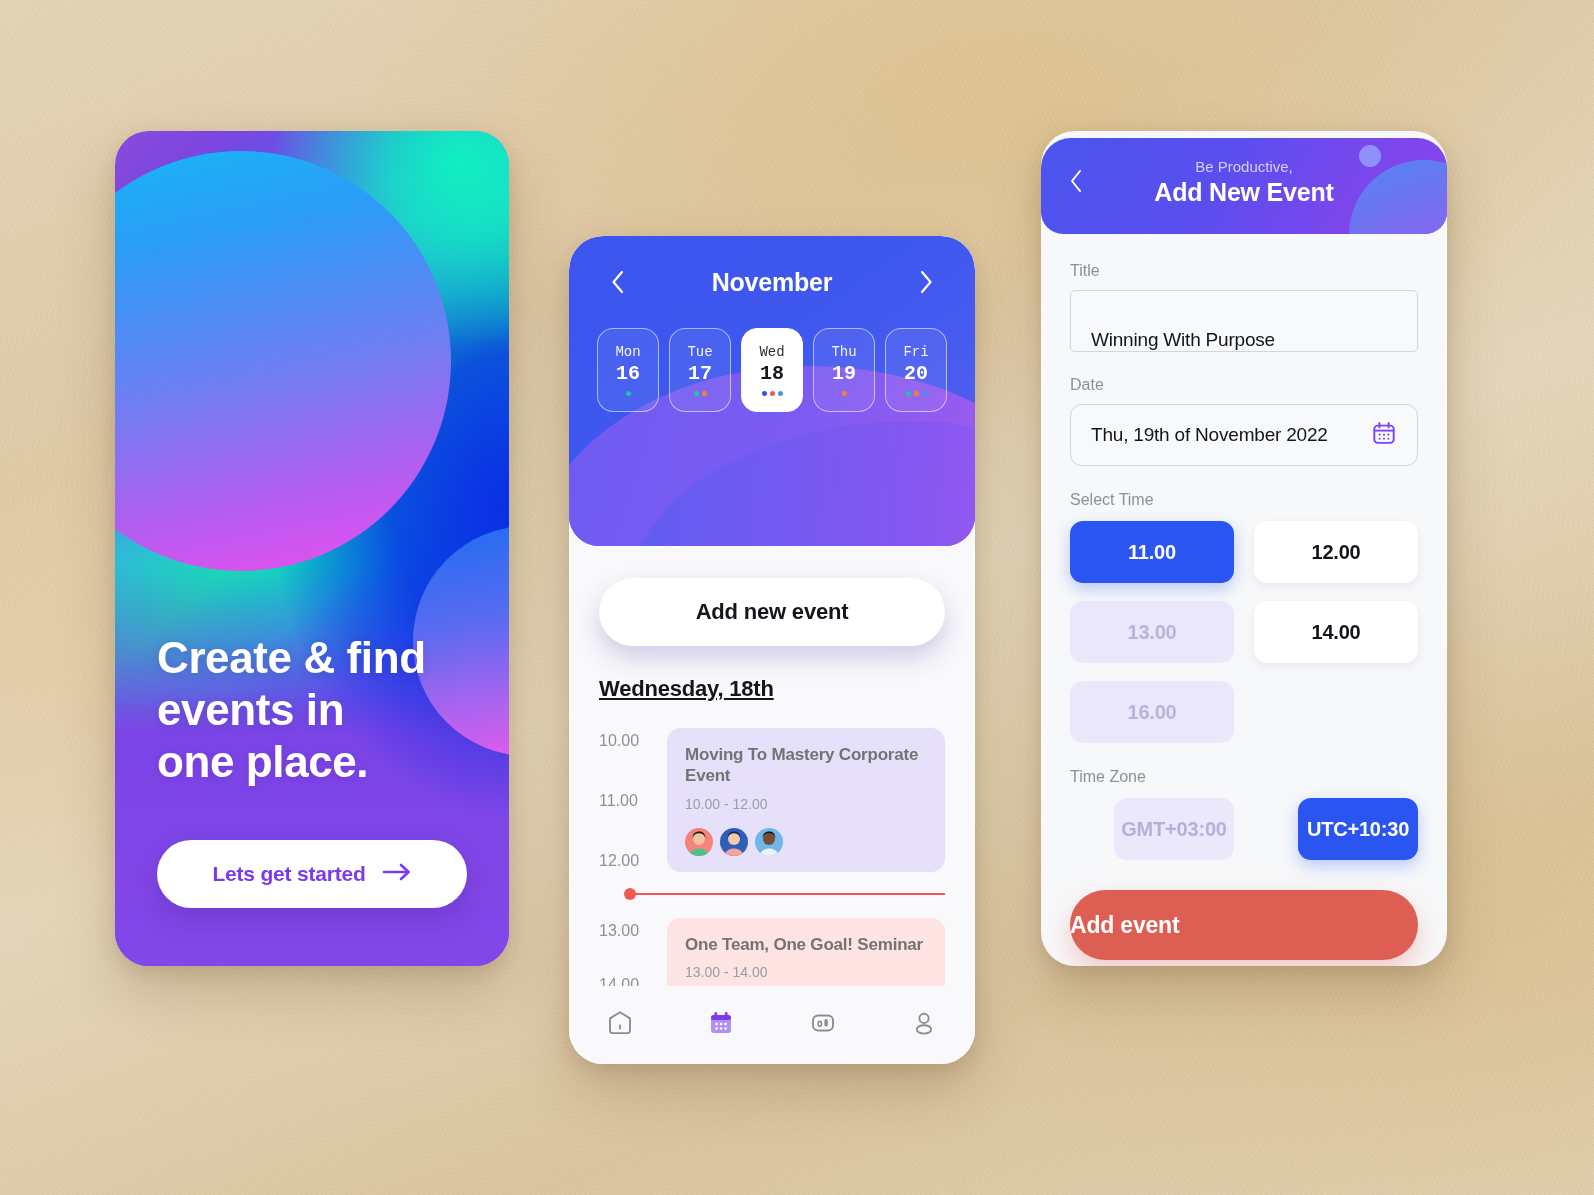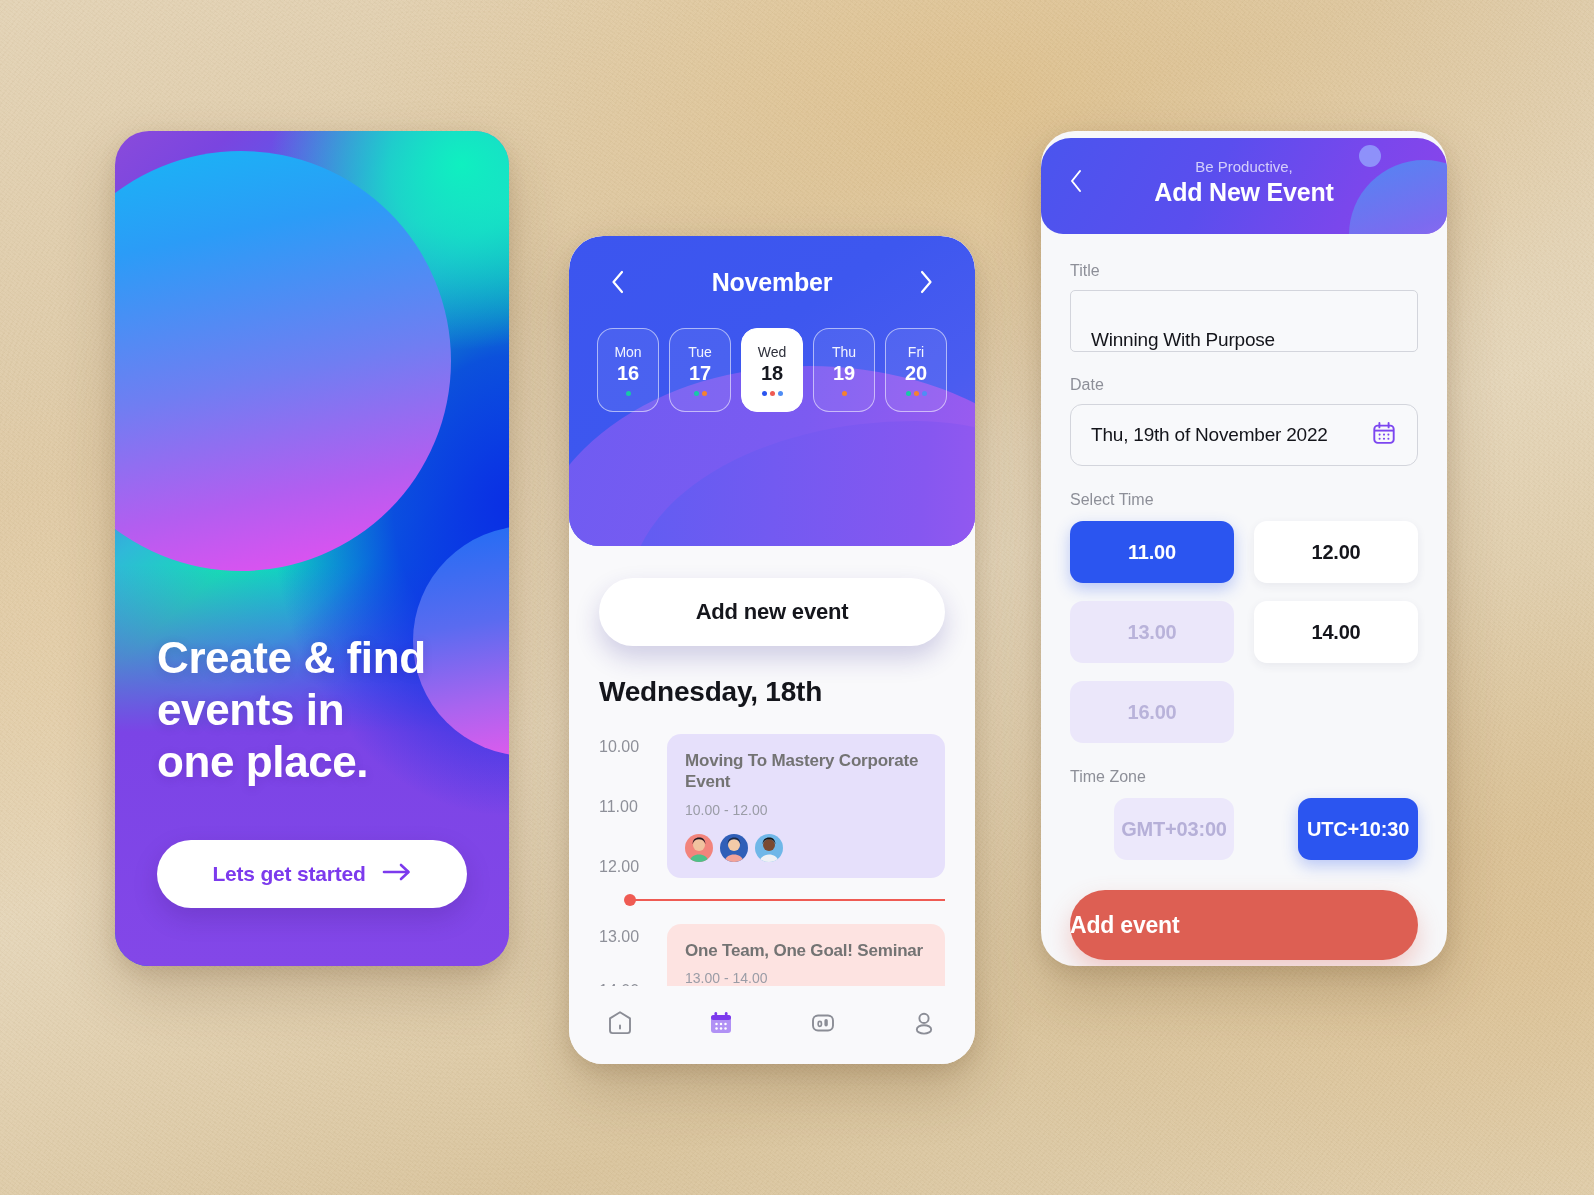--- a/index.html
+++ b/index.html
@@ -145,6 +145,7 @@
     position: relative; z-index: 3;
     display: flex; gap: 10px;
     padding: 0 28px;
+    font-family: Liberation Mono, monospace;
   }
   .daychip {
     flex: 1;

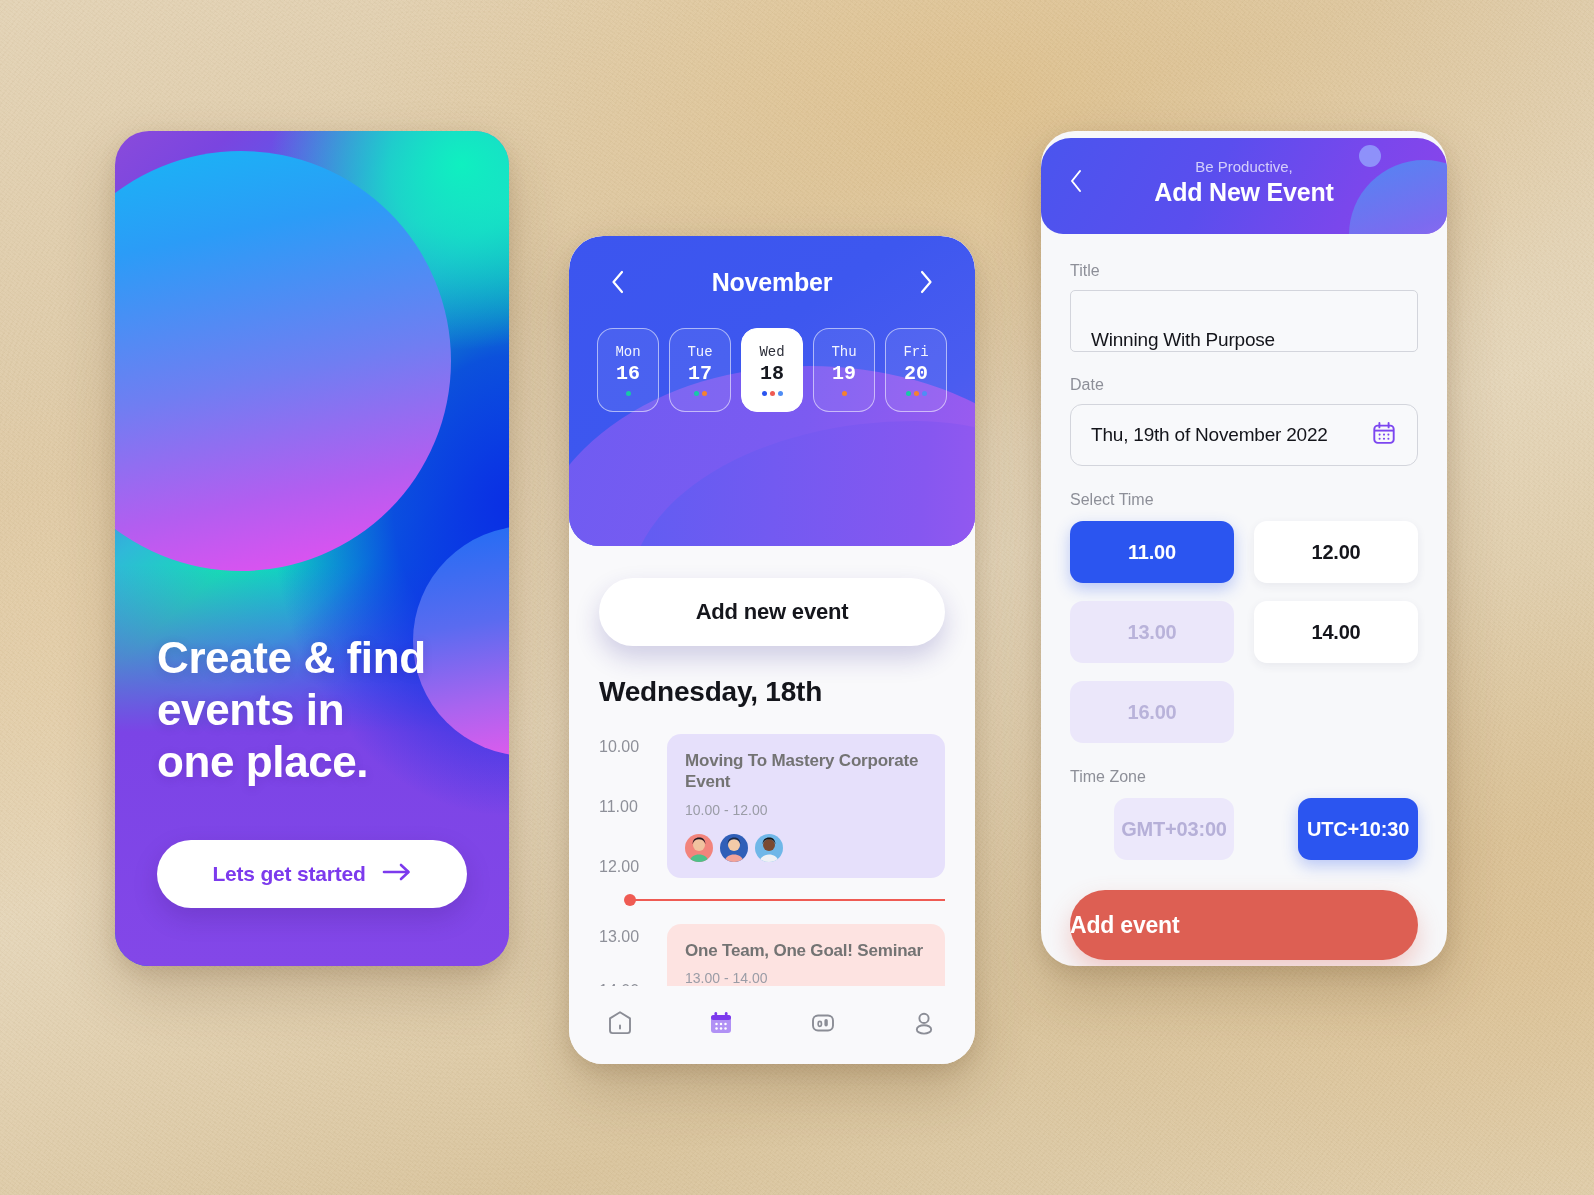--- a/index.html
+++ b/index.html
@@ -178,7 +178,7 @@
   #p2-addbtn-label { font-size: 22px; font-weight: 700; color: #15161c; letter-spacing: -.2px; }
 
   #p2-body { padding: 30px 30px 0 30px; }
-  #p2-daytitle { font-size: 28px; font-weight: 700; color: #14151b; letter-spacing: -.2px; }
+  #p2-daytitle { font-size: 22px; font-weight: 700; color: #14151b; letter-spacing: -.2px; text-decoration: underline; }
 
   #p2-schedule { position: relative; margin-top: 26px; }
   .slot-time {

